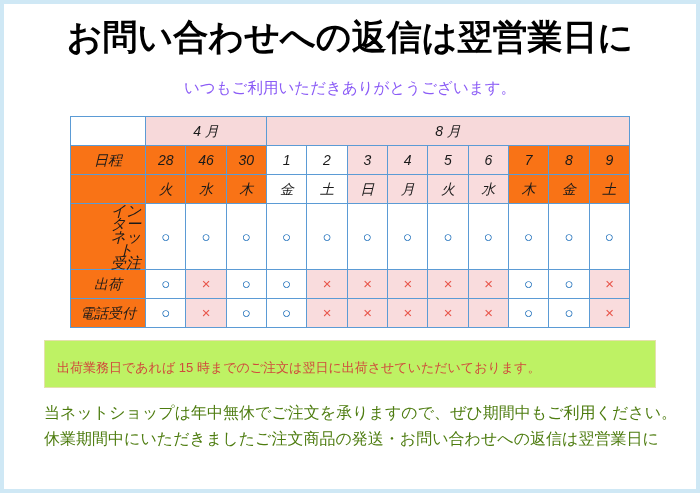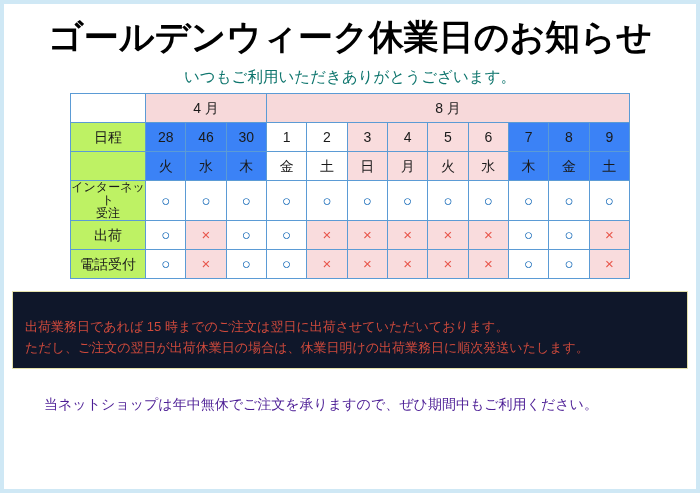--- a/index.html
+++ b/index.html
@@ -109,7 +109,7 @@
 
 <div class="page">
 
-  <div class="title">ゴールデンウィーク休業日のお知らせ</div>
+  <div class="title">お問い合わせへの返信は翌営業日に</div>
 
   <div class="lead">
     <div>いつもご利用いただきありがとうございます。</div>

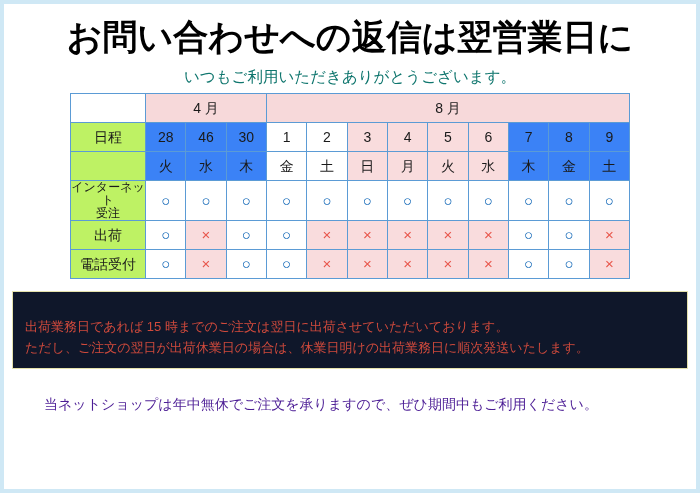--- a/index.html
+++ b/index.html
@@ -34,8 +34,8 @@
   .lead {
     text-align: center;
     font-size: 15.5px;
-    color: #0f766e;
-    margin-top: 4px;
+    color: #8b5cf6;
+    margin-top: 15px;
     line-height: 1.55;
   }
   .lead div { white-space: nowrap; }

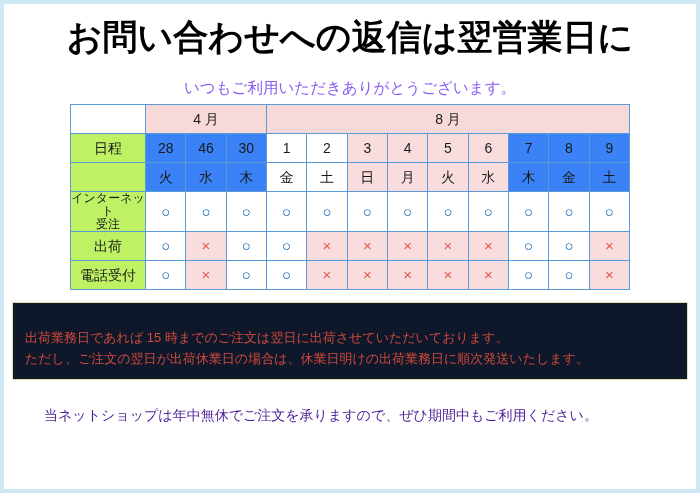--- a/index.html
+++ b/index.html
@@ -41,8 +41,9 @@
   .lead div { white-space: nowrap; }
 
   .table-wrap {
-    margin: 4px auto 0 auto;
+    margin: 16px auto 0 auto;
     width: 560px;
+    font-style: italic;
   }
   table.sched {
     border-collapse: collapse;

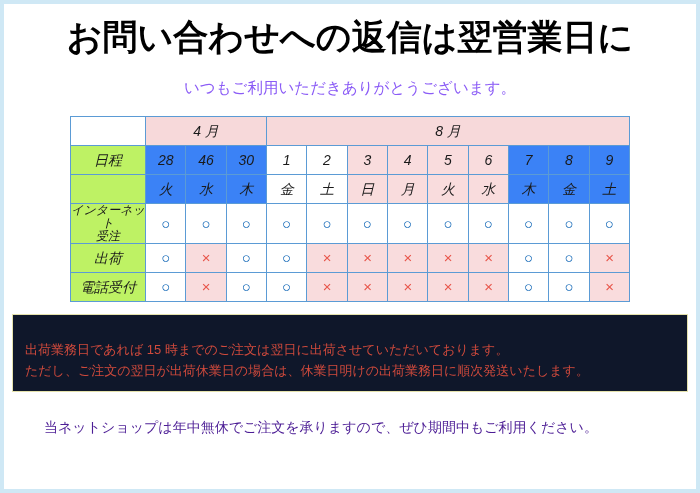--- a/index.html
+++ b/index.html
@@ -61,7 +61,7 @@
   }
   .lbl {
     width: 74px;
-    background: #bef264;
+    background: #f97316;
     font-size: 12px;
   }
   .lbl.small {

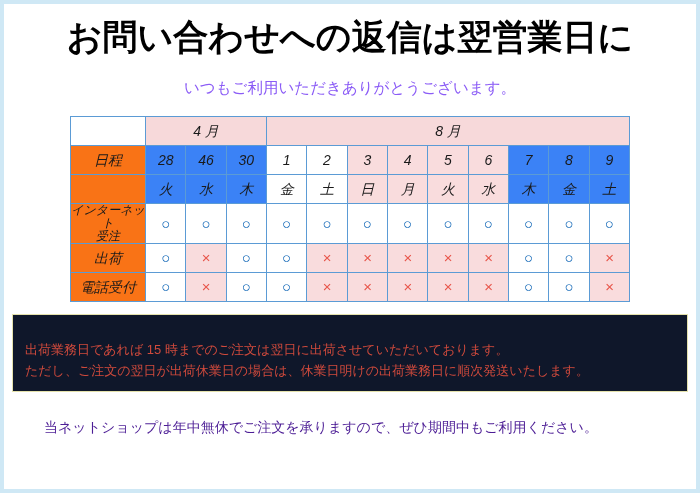--- a/index.html
+++ b/index.html
@@ -76,7 +76,7 @@
     line-height: 30px;
   }
   .pink { background: #f9dcdd; }
-  .yellow { background: #3b82f6; }
+  .yellow { background: #f97316; }
   .white { background: #ffffff; }
   .mark-o { color: #0b63b5; font-size: 15px; }
   .mark-x { color: #e8564b; font-size: 15px; }

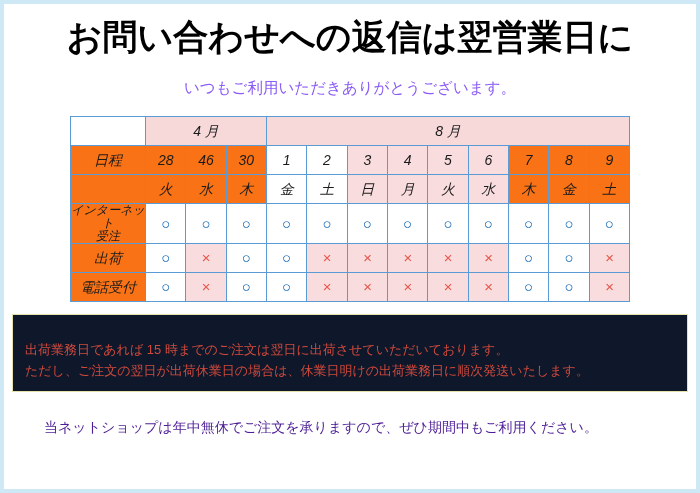--- a/index.html
+++ b/index.html
@@ -65,8 +65,9 @@
     font-size: 12px;
   }
   .lbl.small {
-    font-size: 12px;
+    font-size: 15px;
     line-height: 13px;
+    padding-left: 36px;
   }
   .lbl.small span { display: block; }
   .month {

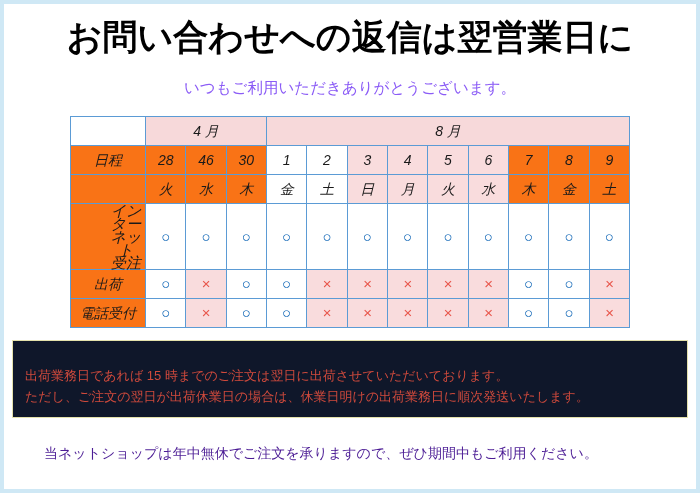--- a/index.html
+++ b/index.html
@@ -85,11 +85,11 @@
 
   .notice {
     margin: 12px auto 0 auto;
-    width: 676px;
-    background: #0f172a;
+    width: 612px;
+    background: #bef264;
     border: 1px solid #e4e1ab;
     box-sizing: border-box;
-    padding: 24px 10px 9px 12px;
+    padding: 16px 10px 9px 12px;
   }
   .notice div {
     color: #d04a3c;

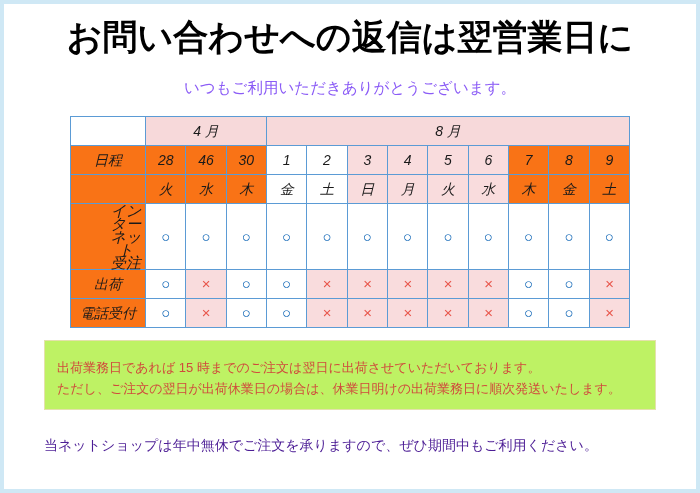--- a/index.html
+++ b/index.html
@@ -209,7 +209,6 @@
 
   <div class="notice">
     <div>出荷業務日であれば 15 時までのご注文は翌日に出荷させていただいております。</div>
-    <div>ただし、ご注文の翌日が出荷休業日の場合は、休業日明けの出荷業務日に順次発送いたします。</div>
   </div>
 
   <div class="footer">

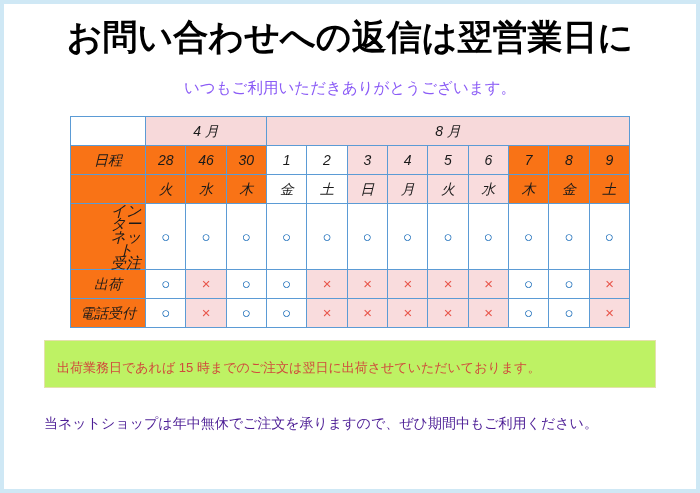--- a/index.html
+++ b/index.html
@@ -98,11 +98,11 @@
     white-space: nowrap;
   }
   .footer {
-    margin: 24px auto 0 auto;
+    margin: 12px auto 0 auto;
     width: 612px;
-    font-size: 14px;
+    font-size: 16px;
     line-height: 1.62;
-    color: #4c1d95;
+    color: #4d7c0f;
   }
   .footer div { white-space: nowrap; }
 </style>

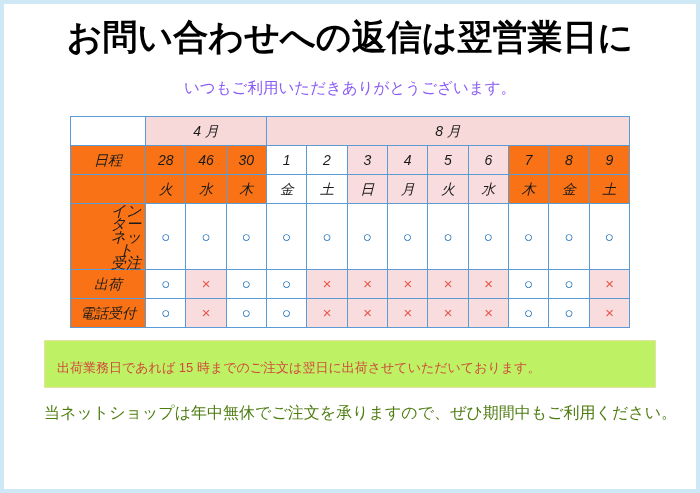--- a/index.html
+++ b/index.html
@@ -213,6 +213,7 @@
 
   <div class="footer">
     <div>当ネットショップは年中無休でご注文を承りますので、ぜひ期間中もご利用ください。</div>
+    <div>休業期間中にいただきましたご注文商品の発送・お問い合わせへの返信は翌営業日に</div>
   </div>
 
 </div>

